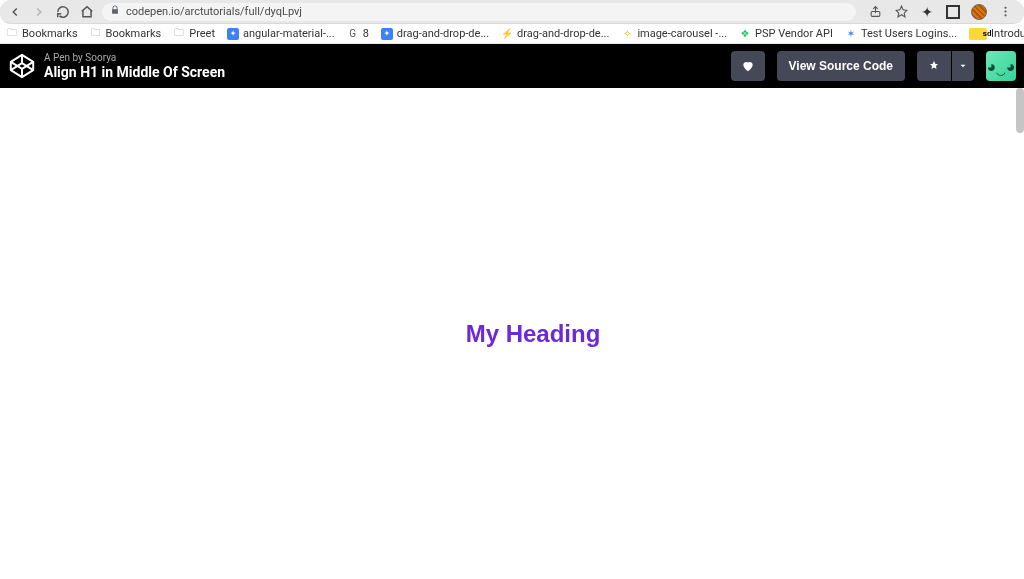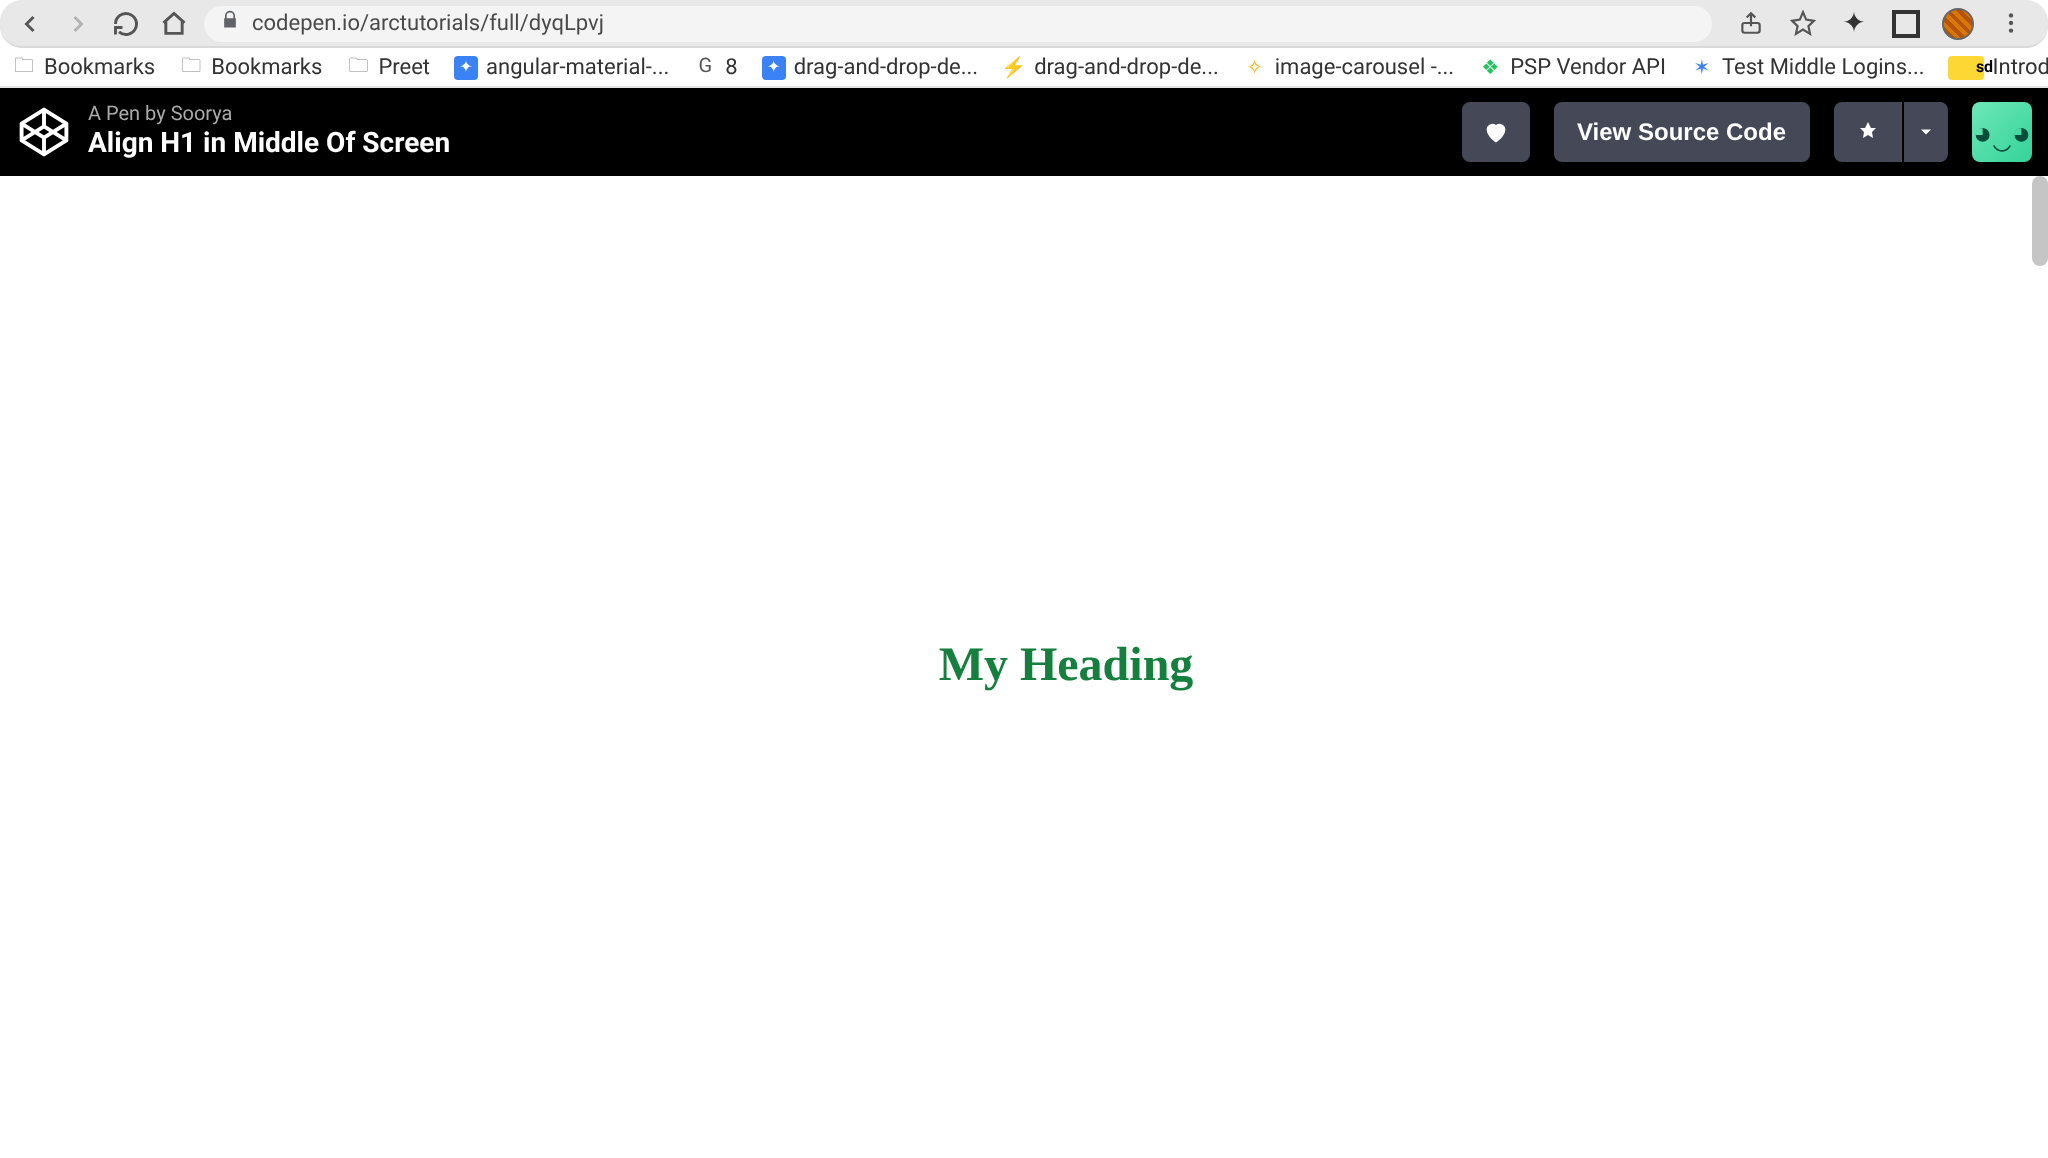--- a/index.html
+++ b/index.html
@@ -279,7 +279,7 @@
     </div>
   <div class="bookmark">
       <span class="bm-icon conf">✶</span>
-      <span>Test Middle Logins...</span>
+      <span>Test Users Logins...</span>
     </div>
   <div class="bookmark">
       <span class="bm-icon sd">sd</span>

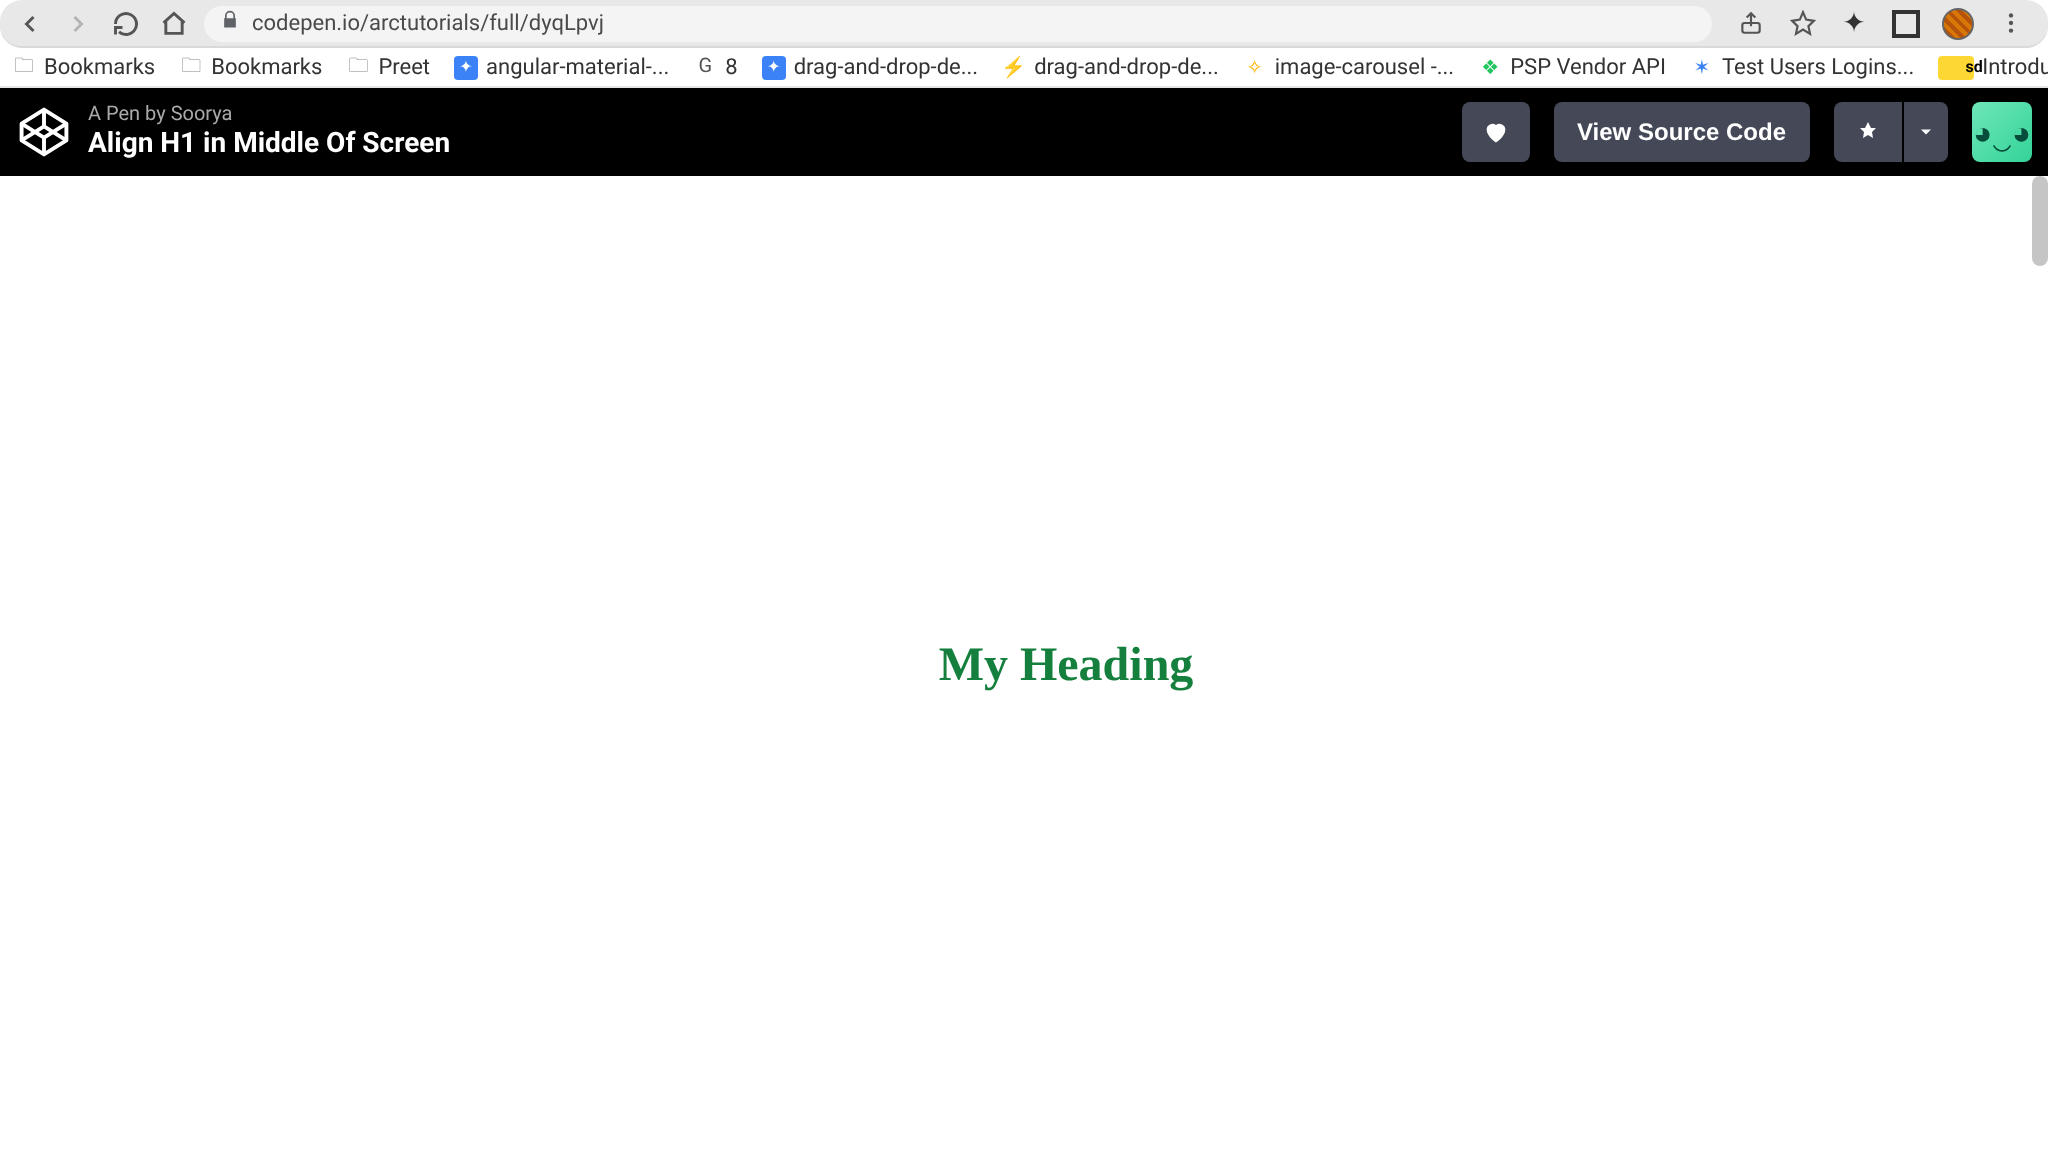--- a/index.html
+++ b/index.html
@@ -149,10 +149,10 @@
       position: relative;
     }
     .heading {
-      font-family: Liberation Serif, serif;
+      font-family: Liberation Sans, sans-serif;
       font-size: 24px;
       font-weight: 700;
-      color: #15803d;
+      color: #6d28d9;
       margin-left: 42px;
     }
     .scrollbar {

